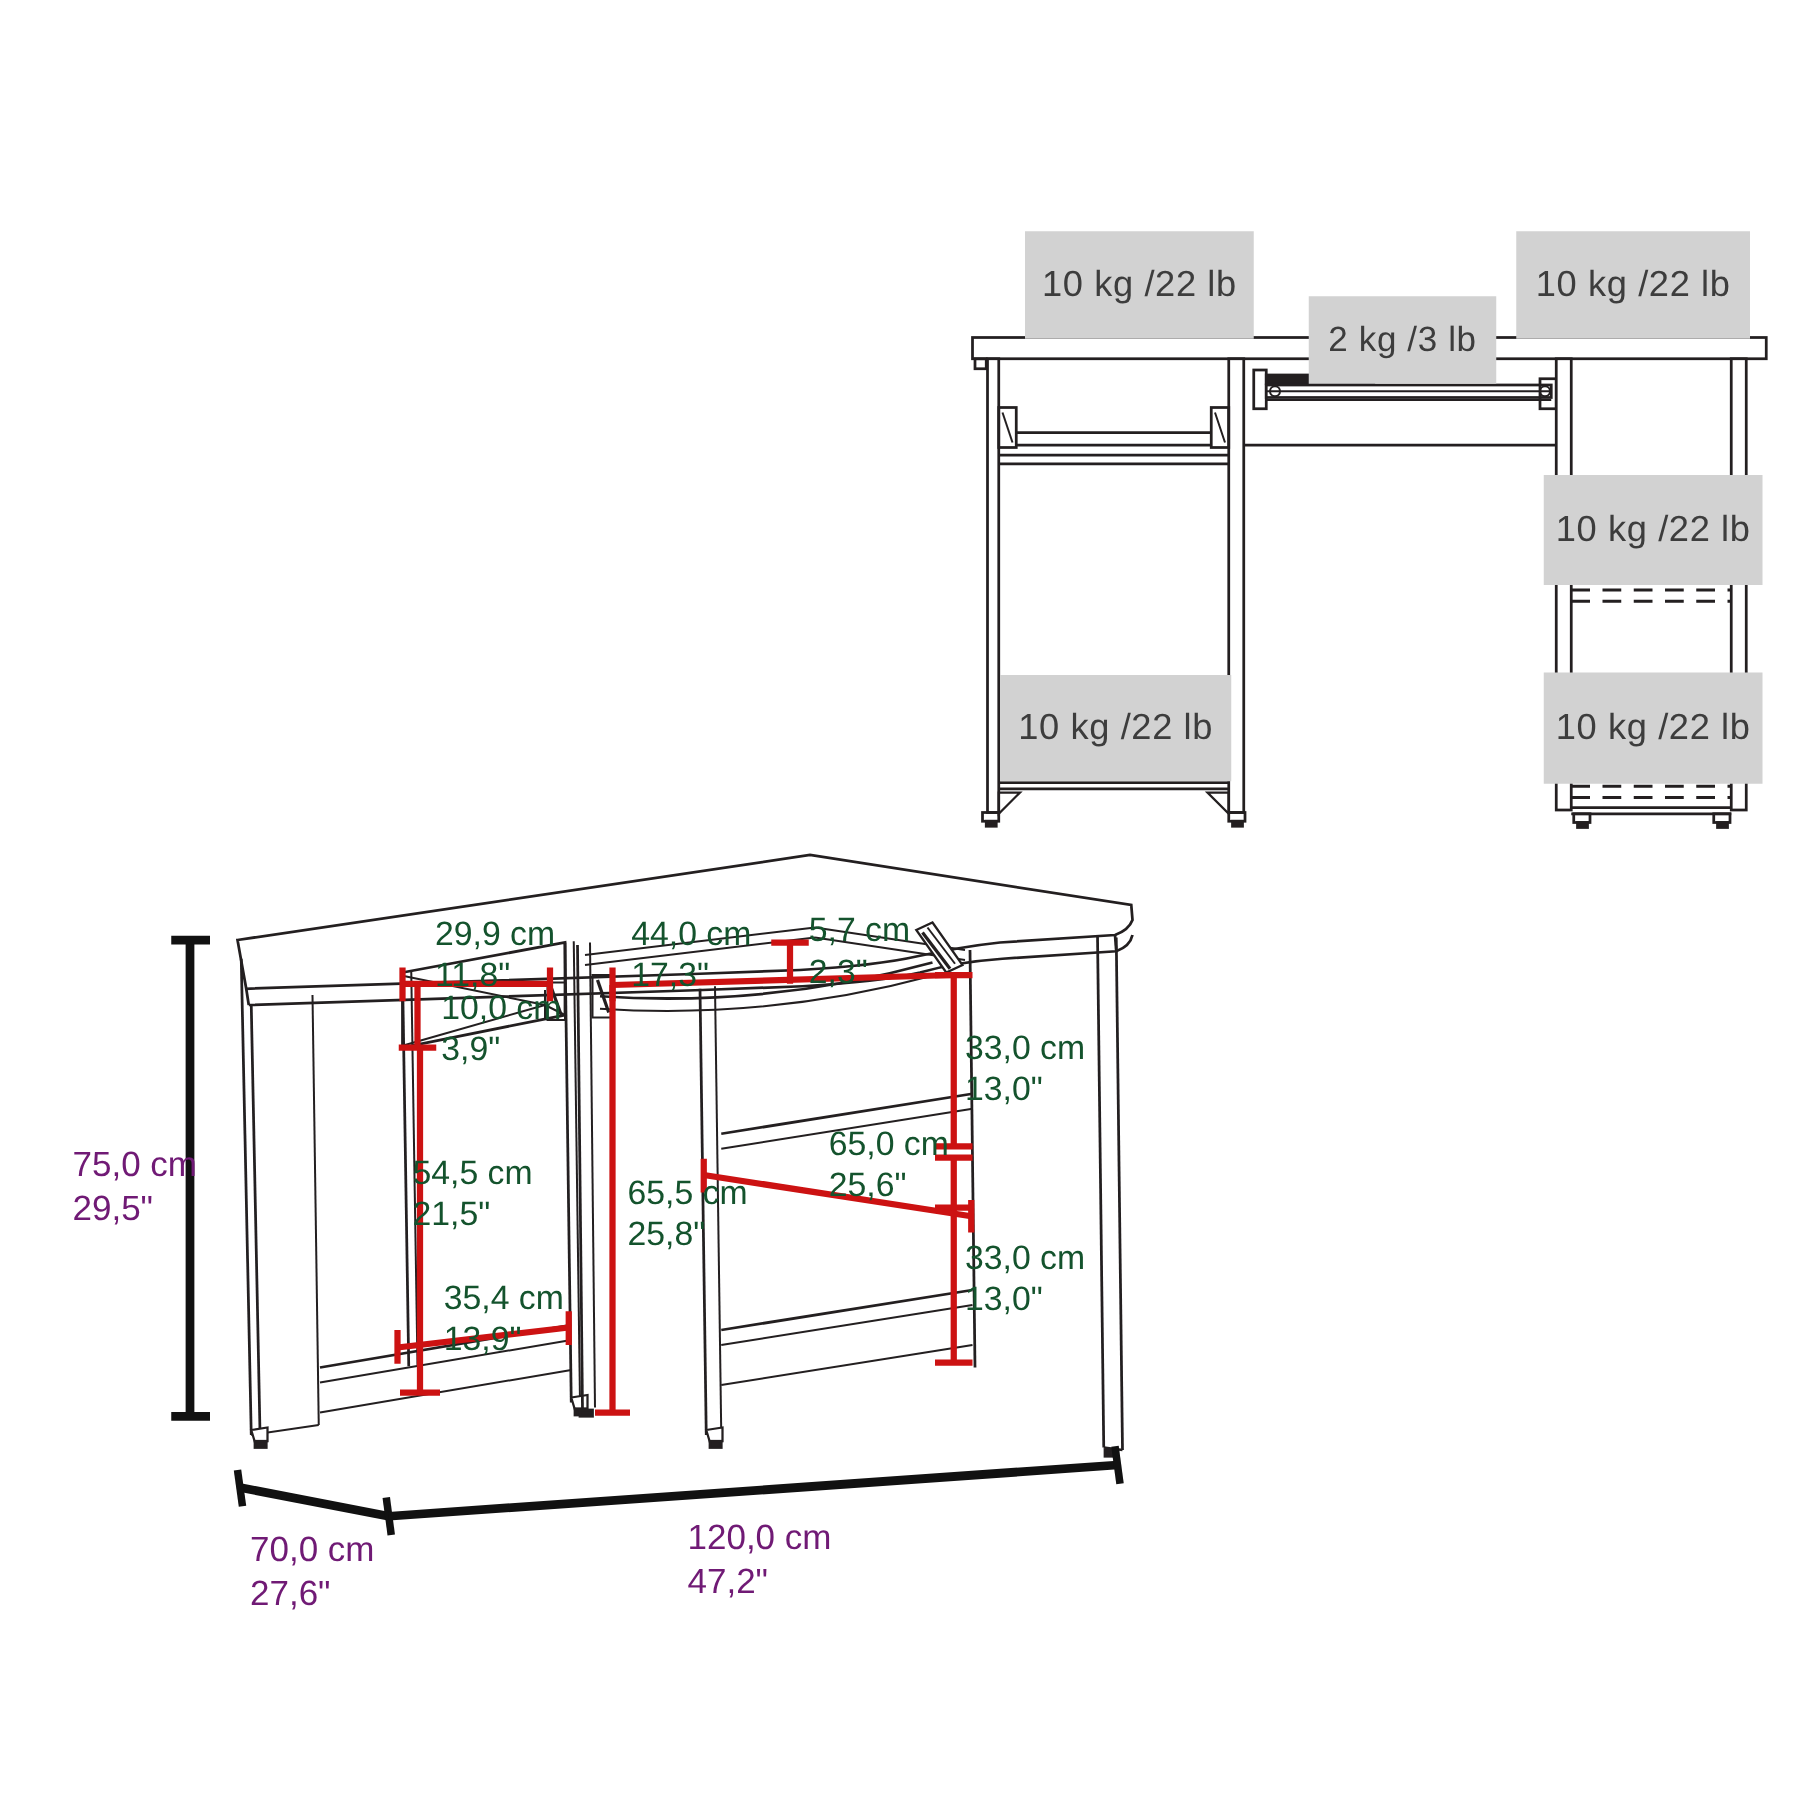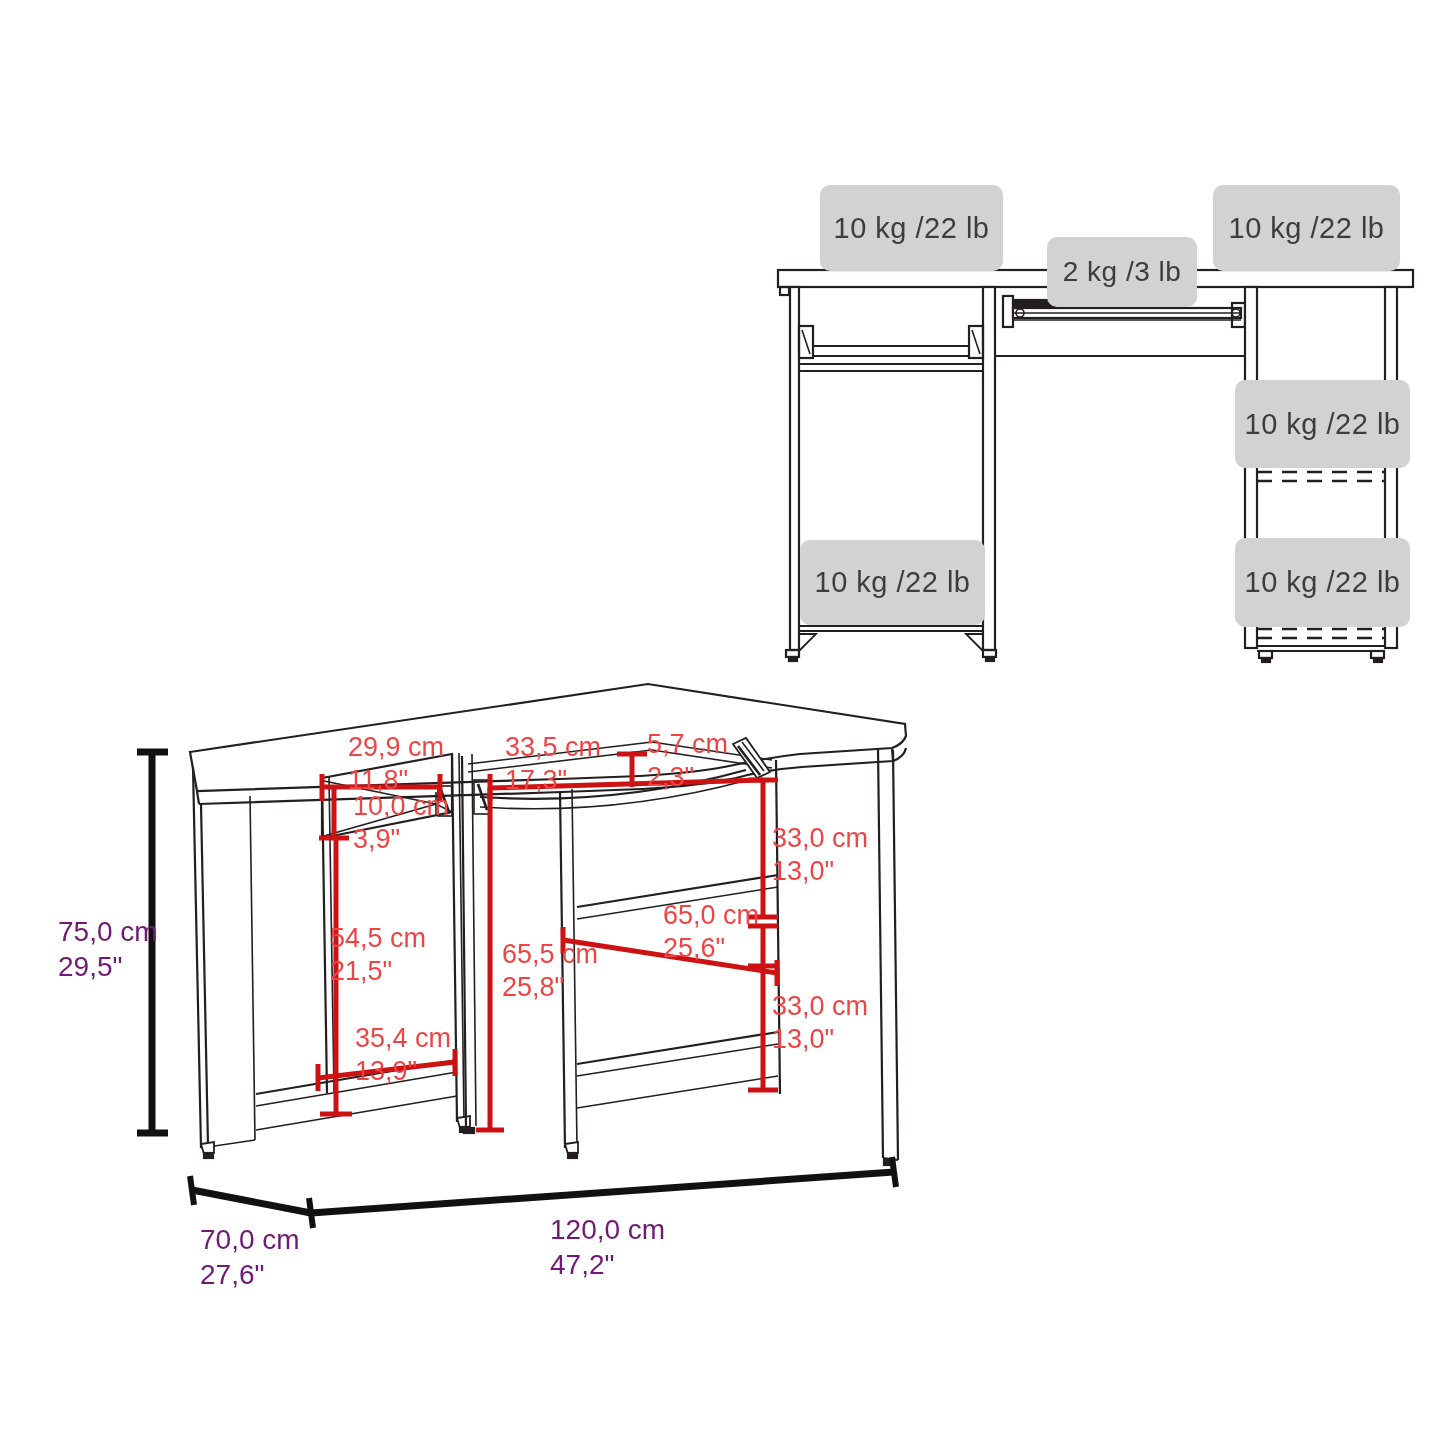--- a/index.html
+++ b/index.html
@@ -7,7 +7,7 @@
         font-family:"Liberation Sans", sans-serif;}
   #linework{position:absolute;left:0;top:0;width:1445px;height:1445px;}
   .wbox{position:absolute;background:#d2d2d2;display:flex;align-items:center;justify-content:center;
-        font-size:29px;color:#3d3d3d;letter-spacing:0.5px;white-space:nowrap;border-radius:10px;}
+        font-size:29px;color:#3d3d3d;letter-spacing:0.5px;white-space:nowrap;}
   .dim{position:absolute;color:#ef4444;font-size:27px;line-height:33px;white-space:nowrap;font-weight:500;}
   .dim.black{color:#701a75;font-size:28px;line-height:35px;font-weight:500;}
 </style>

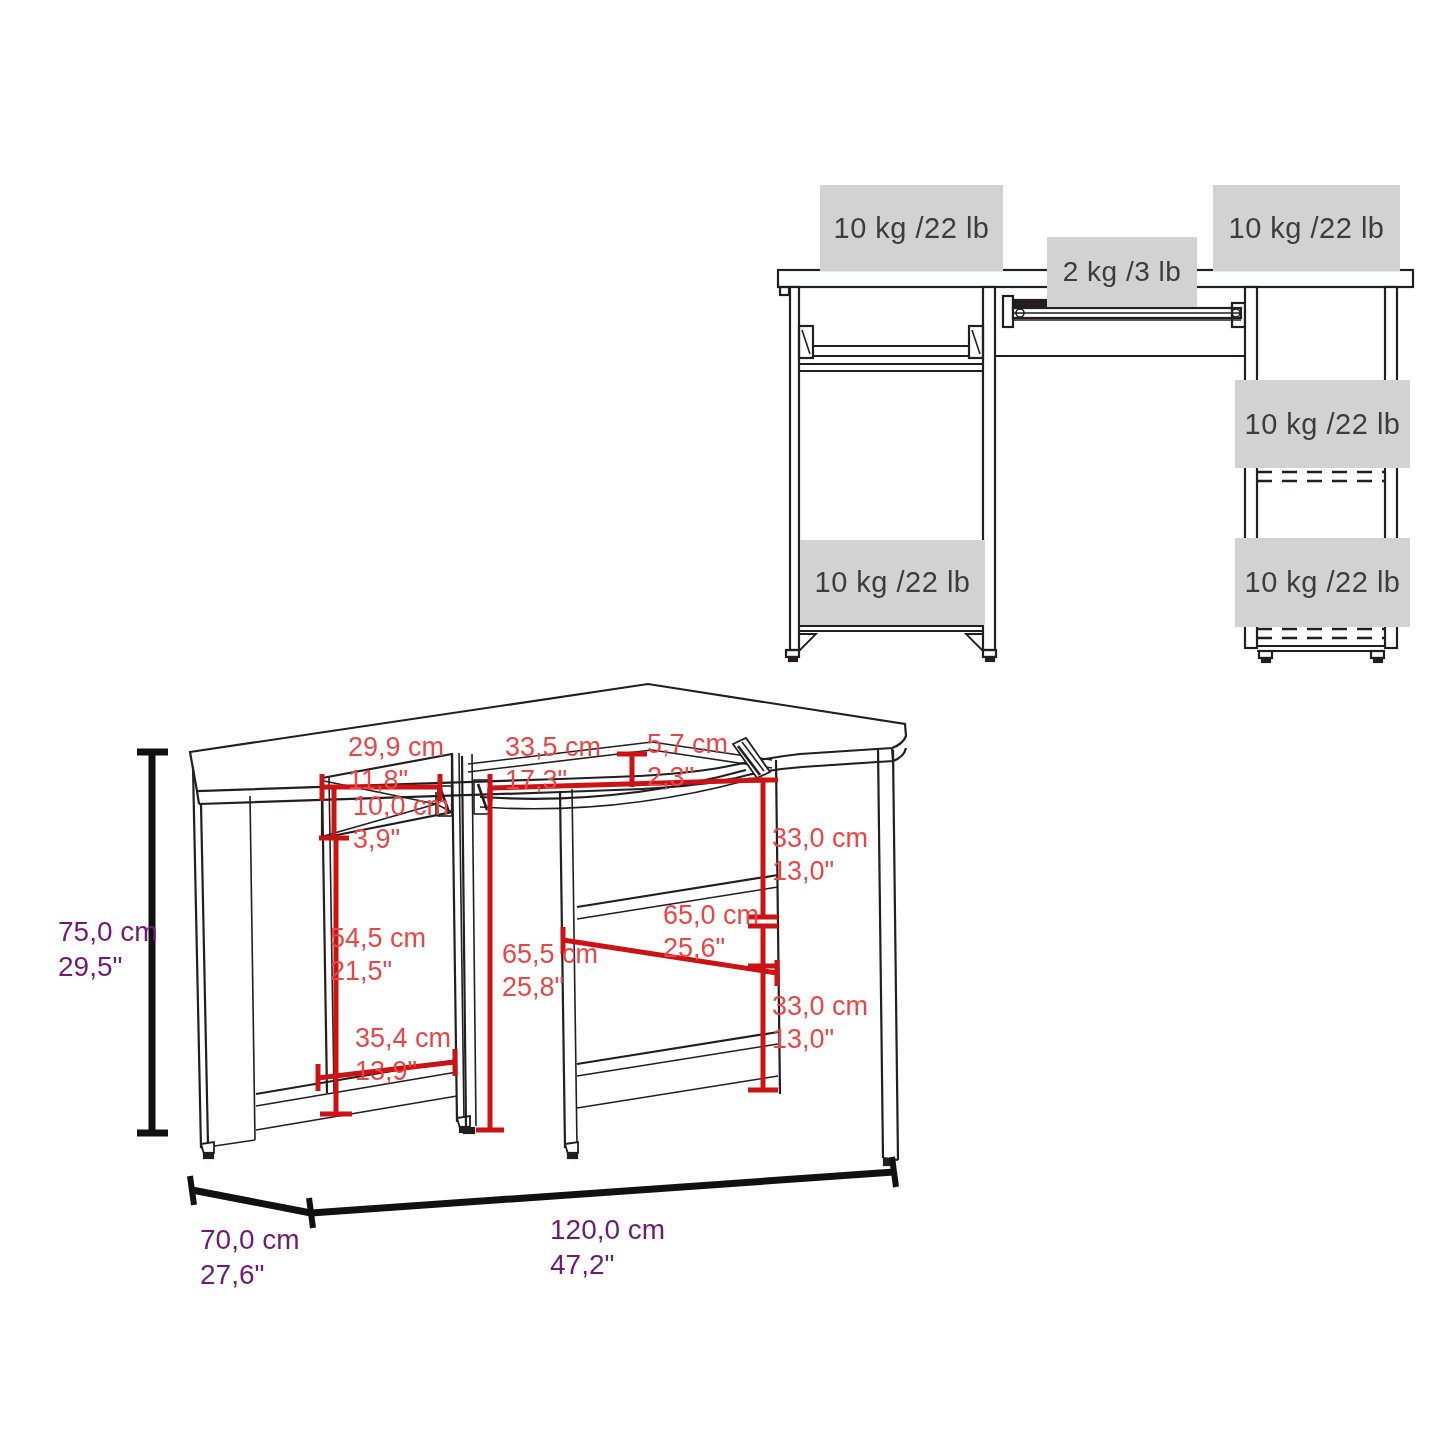--- a/index.html
+++ b/index.html
@@ -8,7 +8,7 @@
   #linework{position:absolute;left:0;top:0;width:1445px;height:1445px;}
   .wbox{position:absolute;background:#d2d2d2;display:flex;align-items:center;justify-content:center;
         font-size:29px;color:#3d3d3d;letter-spacing:0.5px;white-space:nowrap;}
-  .dim{position:absolute;color:#ef4444;font-size:27px;line-height:33px;white-space:nowrap;font-weight:500;}
+  .dim{position:absolute;color:#14532d;font-size:27px;line-height:33px;white-space:nowrap;font-weight:500;}
   .dim.black{color:#701a75;font-size:28px;line-height:35px;font-weight:500;}
 </style>
 </head>

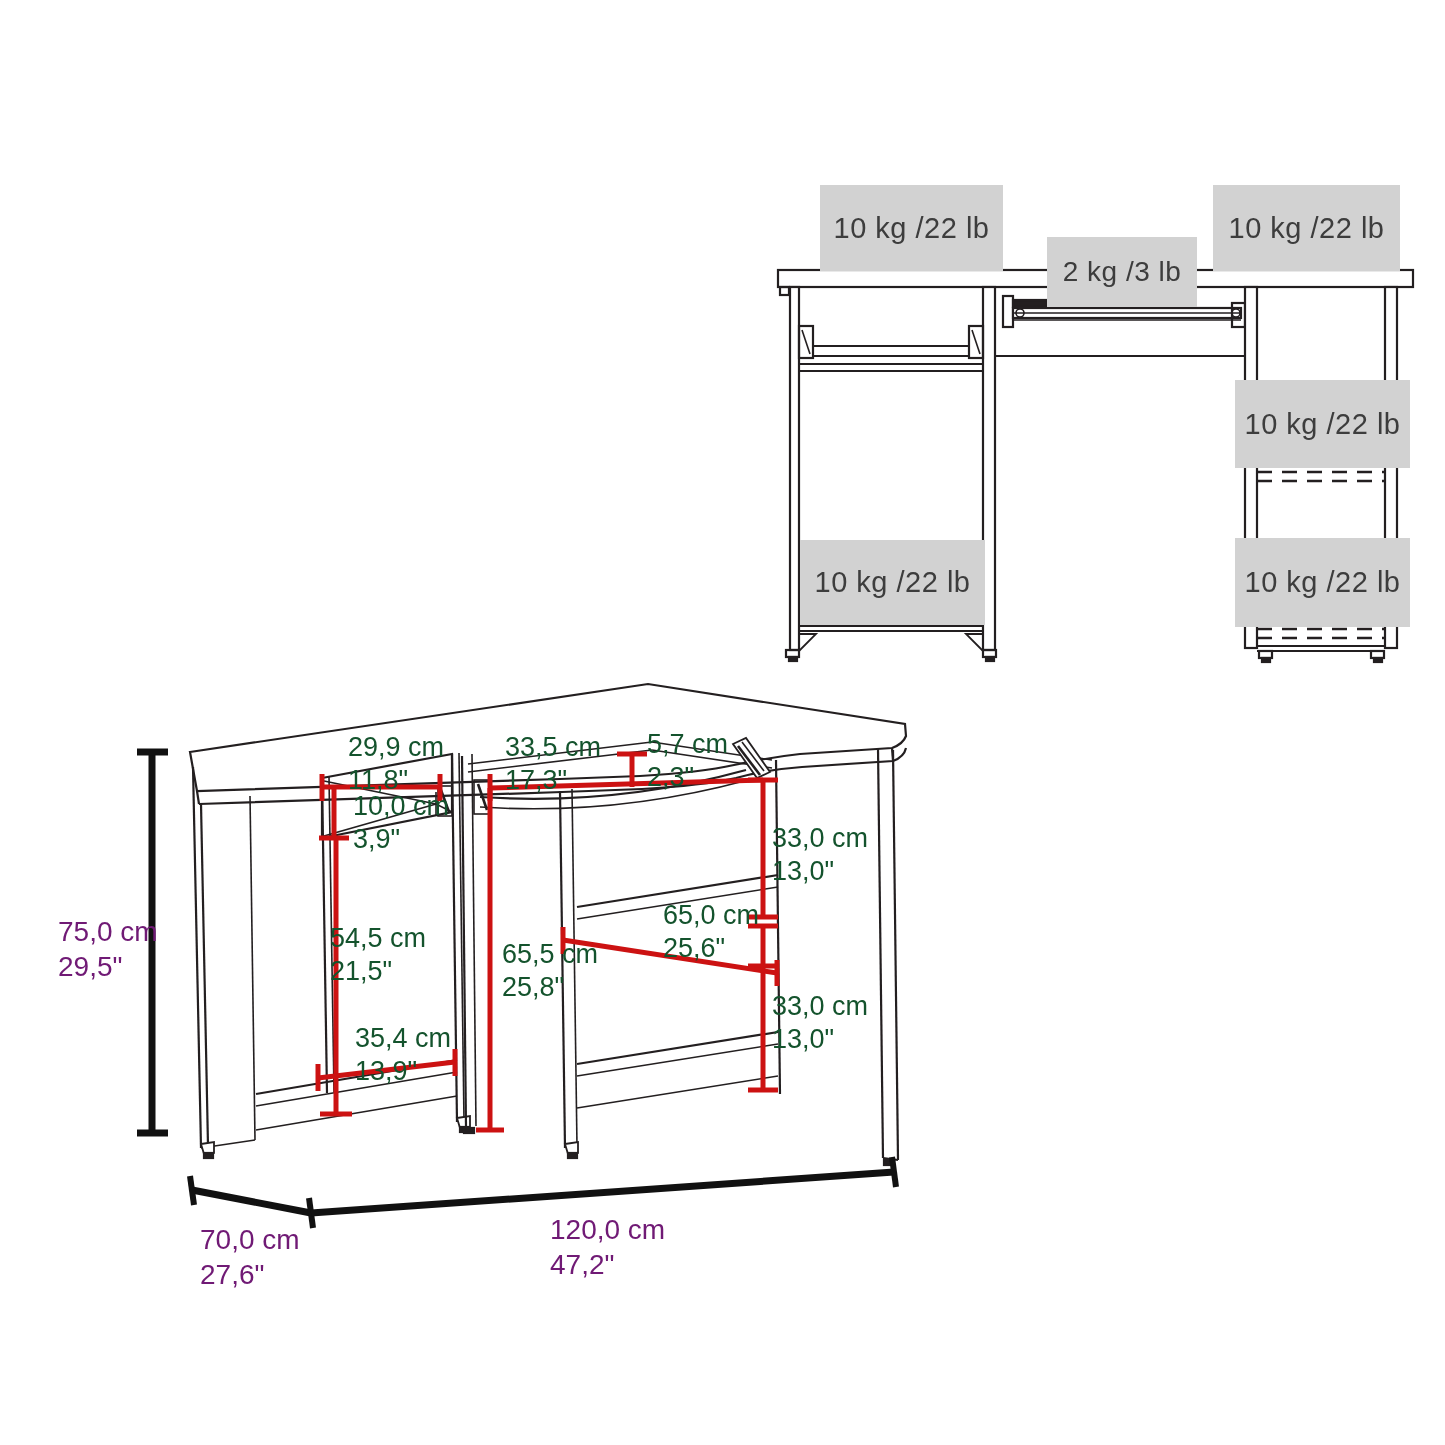--- a/index.html
+++ b/index.html
@@ -211,7 +211,7 @@
     <div>3,9"</div>
   </div>
   <div class="dim" style="left:505px;top:731px">
-    <div>33,5 cm</div>
+    <div>44,0 cm</div>
     <div>17,3"</div>
   </div>
   <div class="dim" style="left:647px;top:728px">

